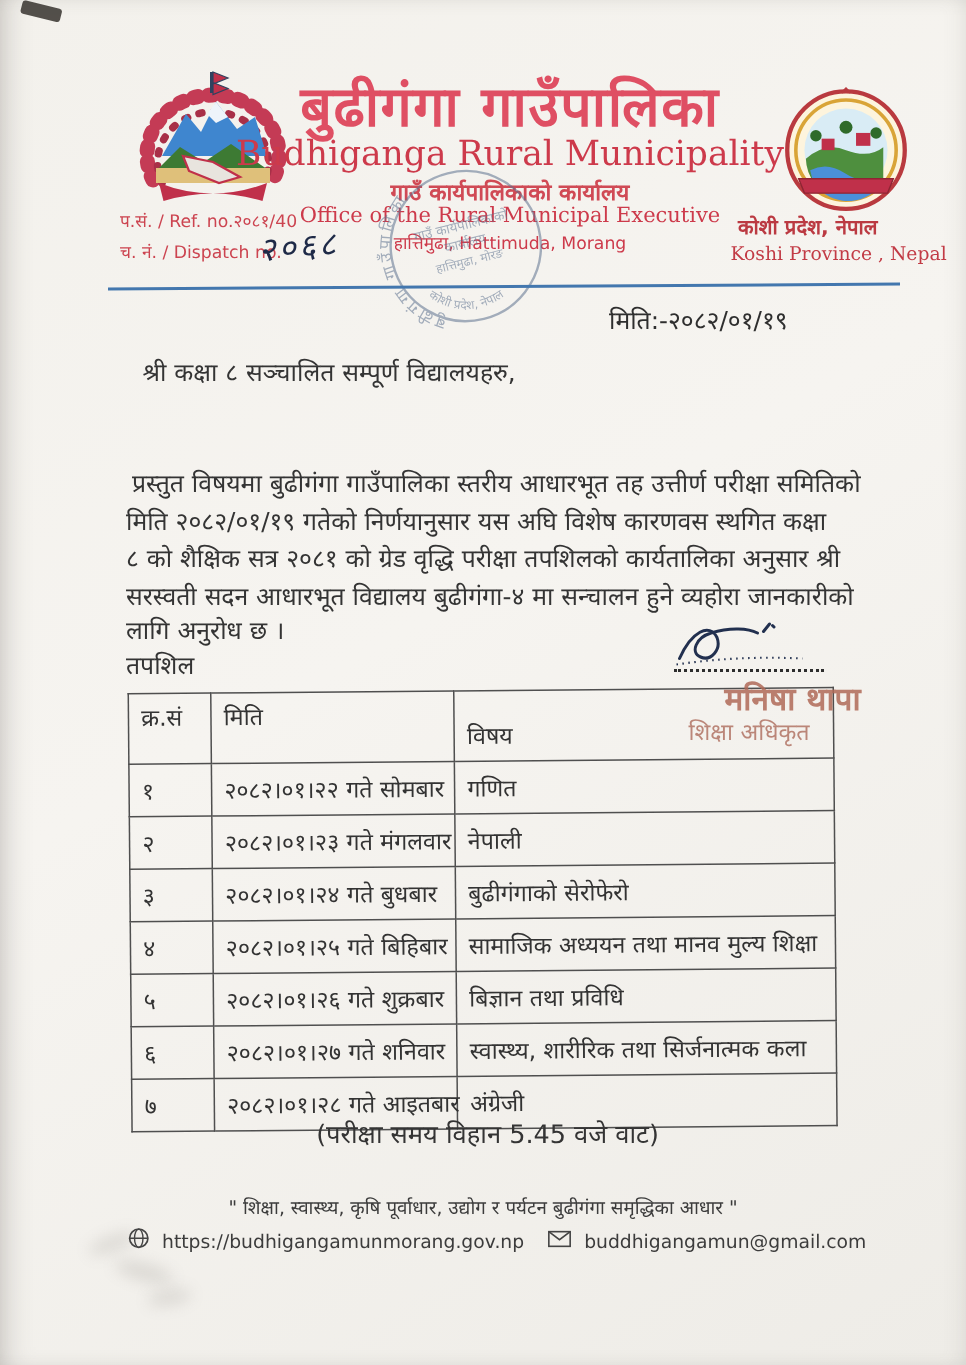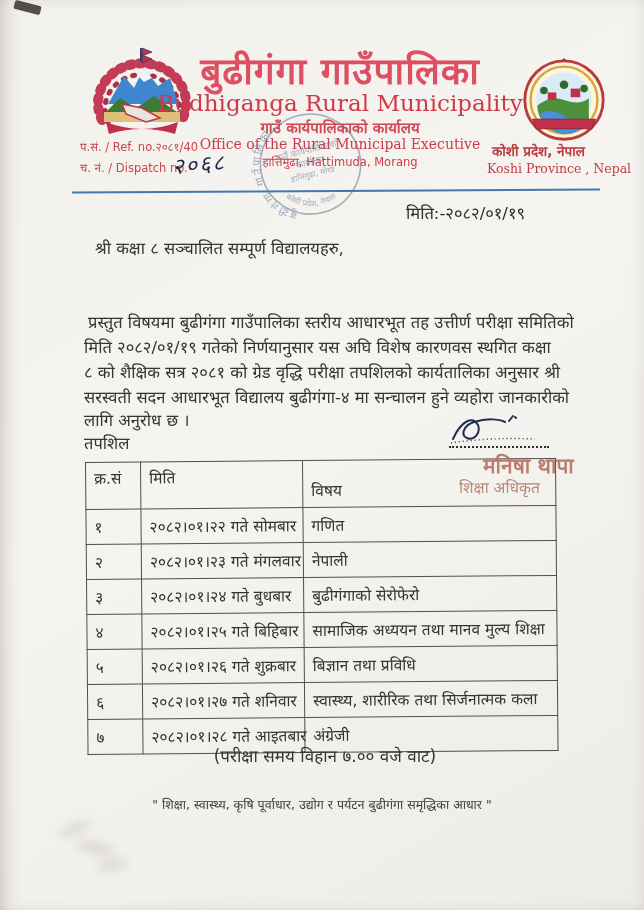--- a/index.html
+++ b/index.html
@@ -198,7 +198,7 @@
         </tr>
     </tbody>
   </table>
-  <div class="abs caption">(परीक्षा समय विहान ७.०० वजे वाट)</div>
+  <div class="abs caption">(परीक्षा समय विहान 5.45 वजे वाट)</div>
 
   <div class="abs slogan">" शिक्षा, स्वास्थ्य, कृषि पूर्वाधार, उद्योग र पर्यटन बुढीगंगा समृद्धिका आधार "</div>
 

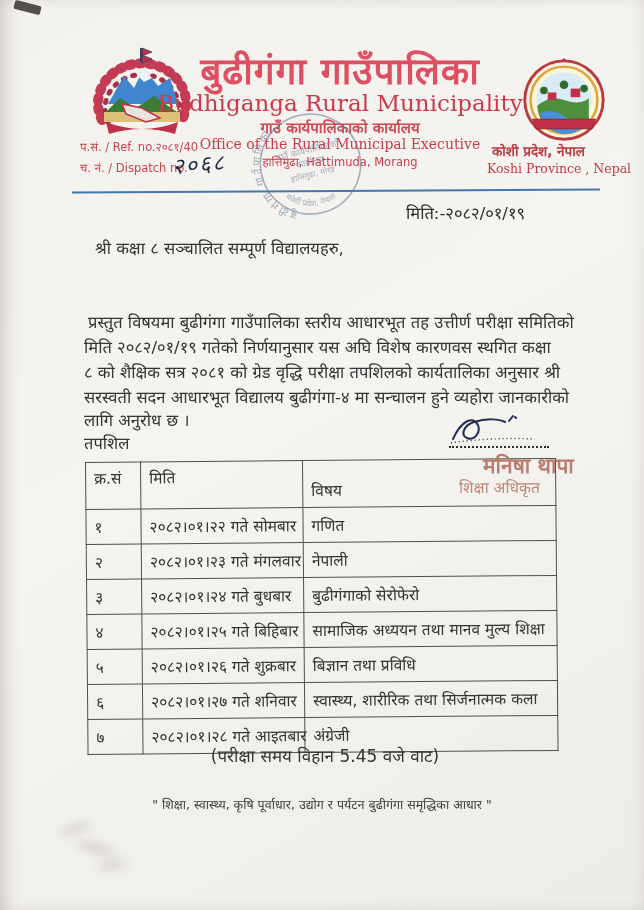--- a/index.html
+++ b/index.html
@@ -201,6 +201,24 @@
   <div class="abs caption">(परीक्षा समय विहान 5.45 वजे वाट)</div>
 
   <div class="abs slogan">" शिक्षा, स्वास्थ्य, कृषि पूर्वाधार, उद्योग र पर्यटन बुढीगंगा समृद्धिका आधार "</div>
+  <div class="abs links">
+    <span class="icon">
+      <svg width="15" height="15" viewBox="0 0 16 16">
+          <circle cx="8" cy="8" r="6.5" fill="none" stroke="#444" stroke-width="1.2"></circle>
+          <ellipse cx="8" cy="8" rx="3" ry="6.5" fill="none" stroke="#444" stroke-width="1"></ellipse>
+          <line x1="1.5" y1="8" x2="14.5" y2="8" stroke="#444" stroke-width="1"></line>
+        </svg>
+    </span>
+    <span>https://budhigangamunmorang.gov.np</span>
+    <span class="gap"></span>
+    <span class="icon">
+      <svg width="16" height="12" viewBox="0 0 18 13">
+          <rect x="1" y="1" width="16" height="11" fill="none" stroke="#444" stroke-width="1.2"></rect>
+          <path d="M1,1 L9,7 L17,1" fill="none" stroke="#444" stroke-width="1.2"></path>
+        </svg>
+    </span>
+    <span>buddhigangamun@gmail.com</span>
+  </div>
 
 </div>
 

